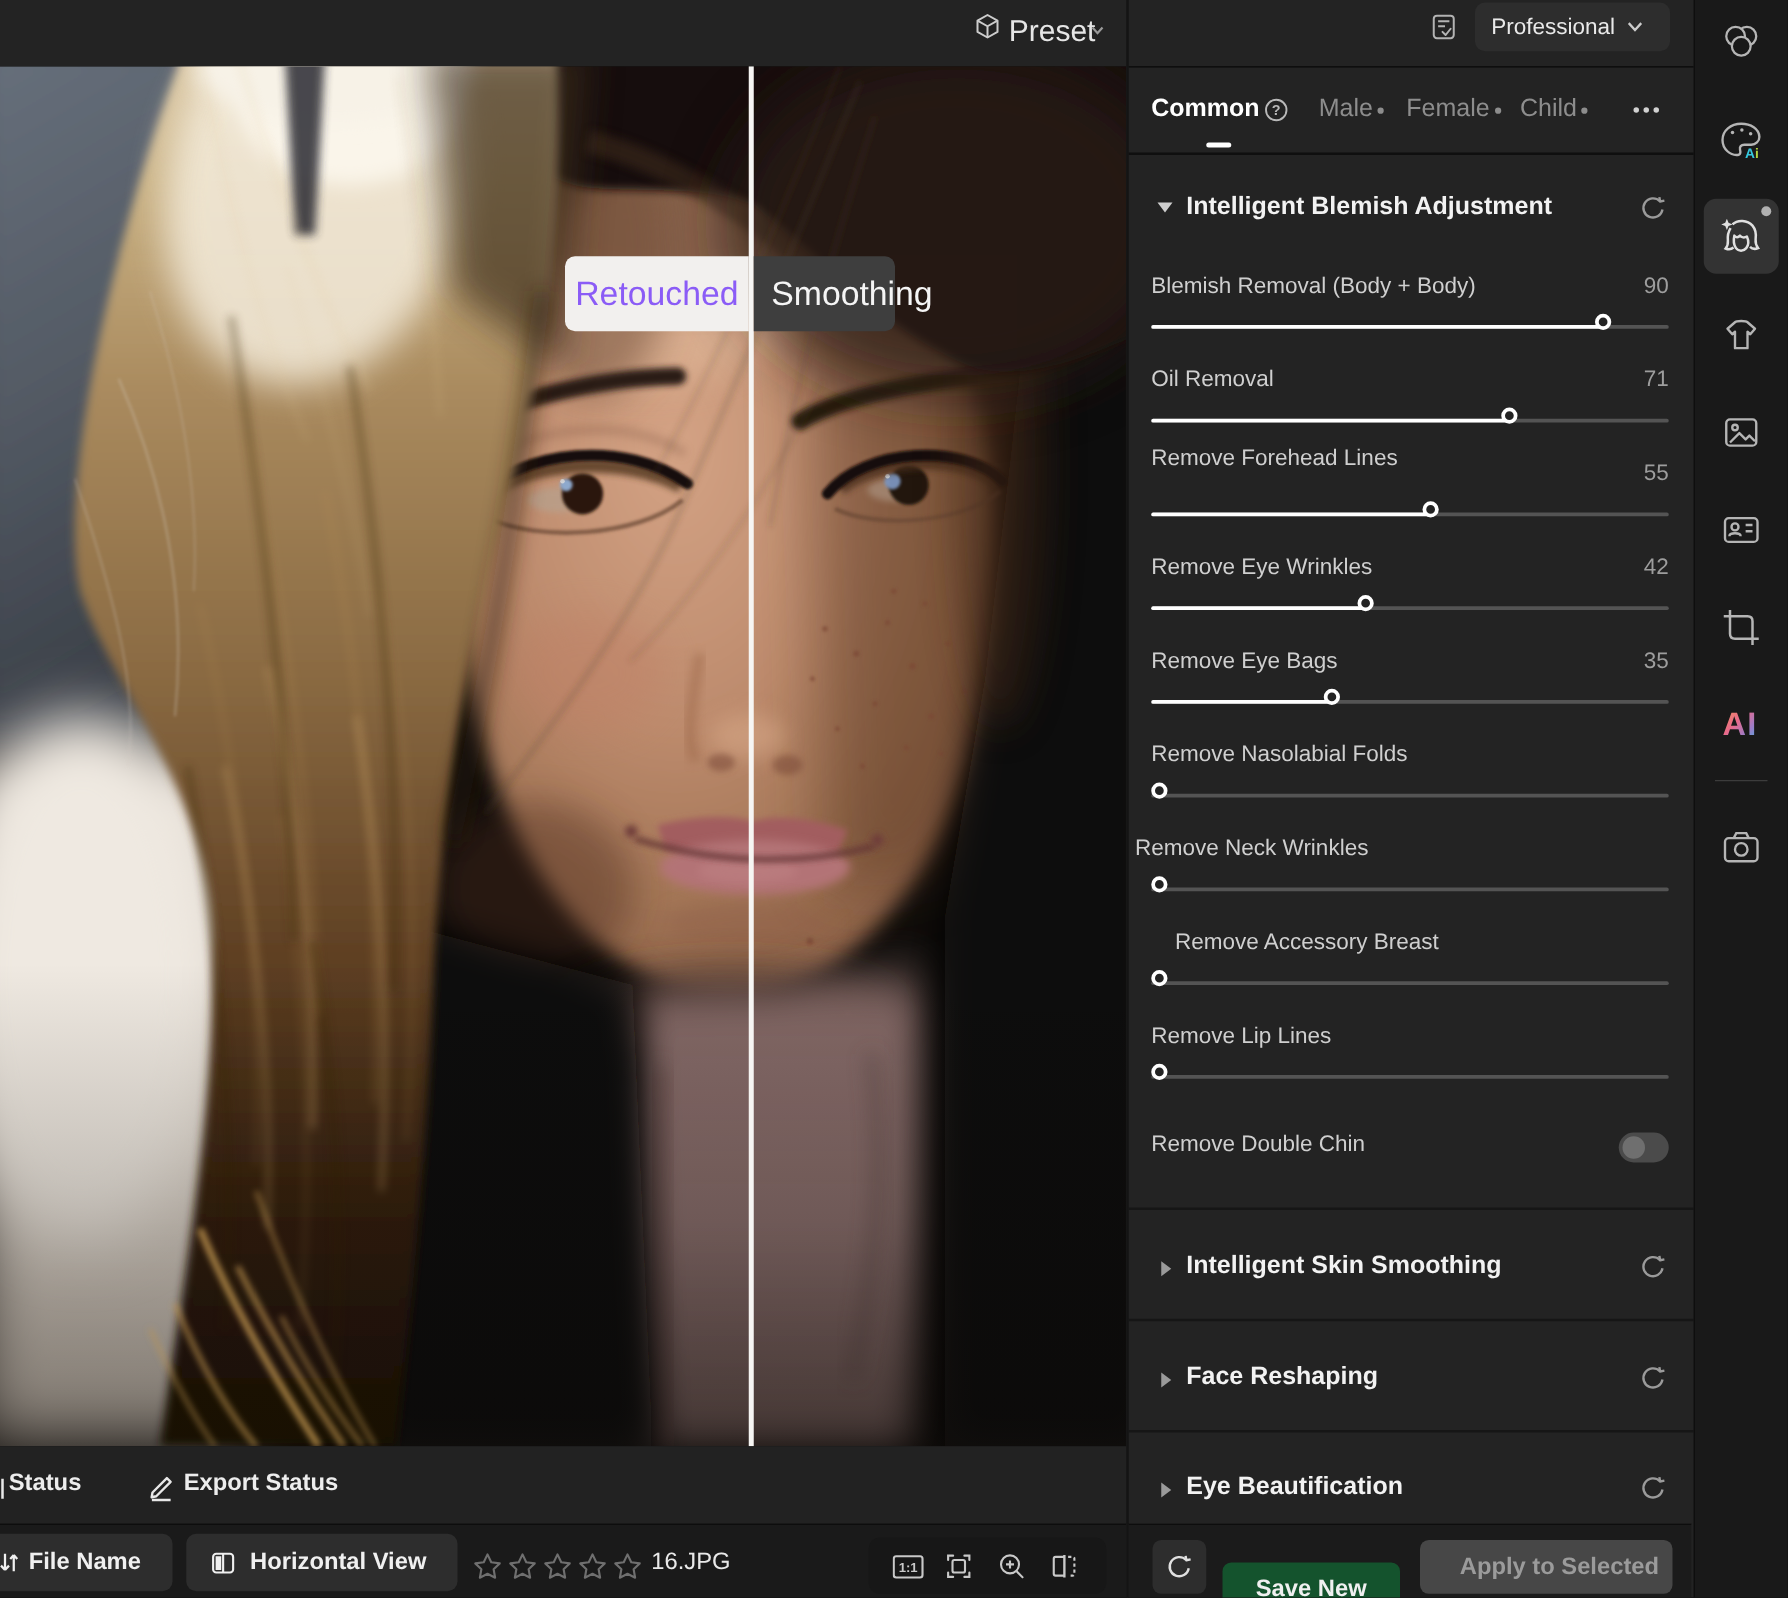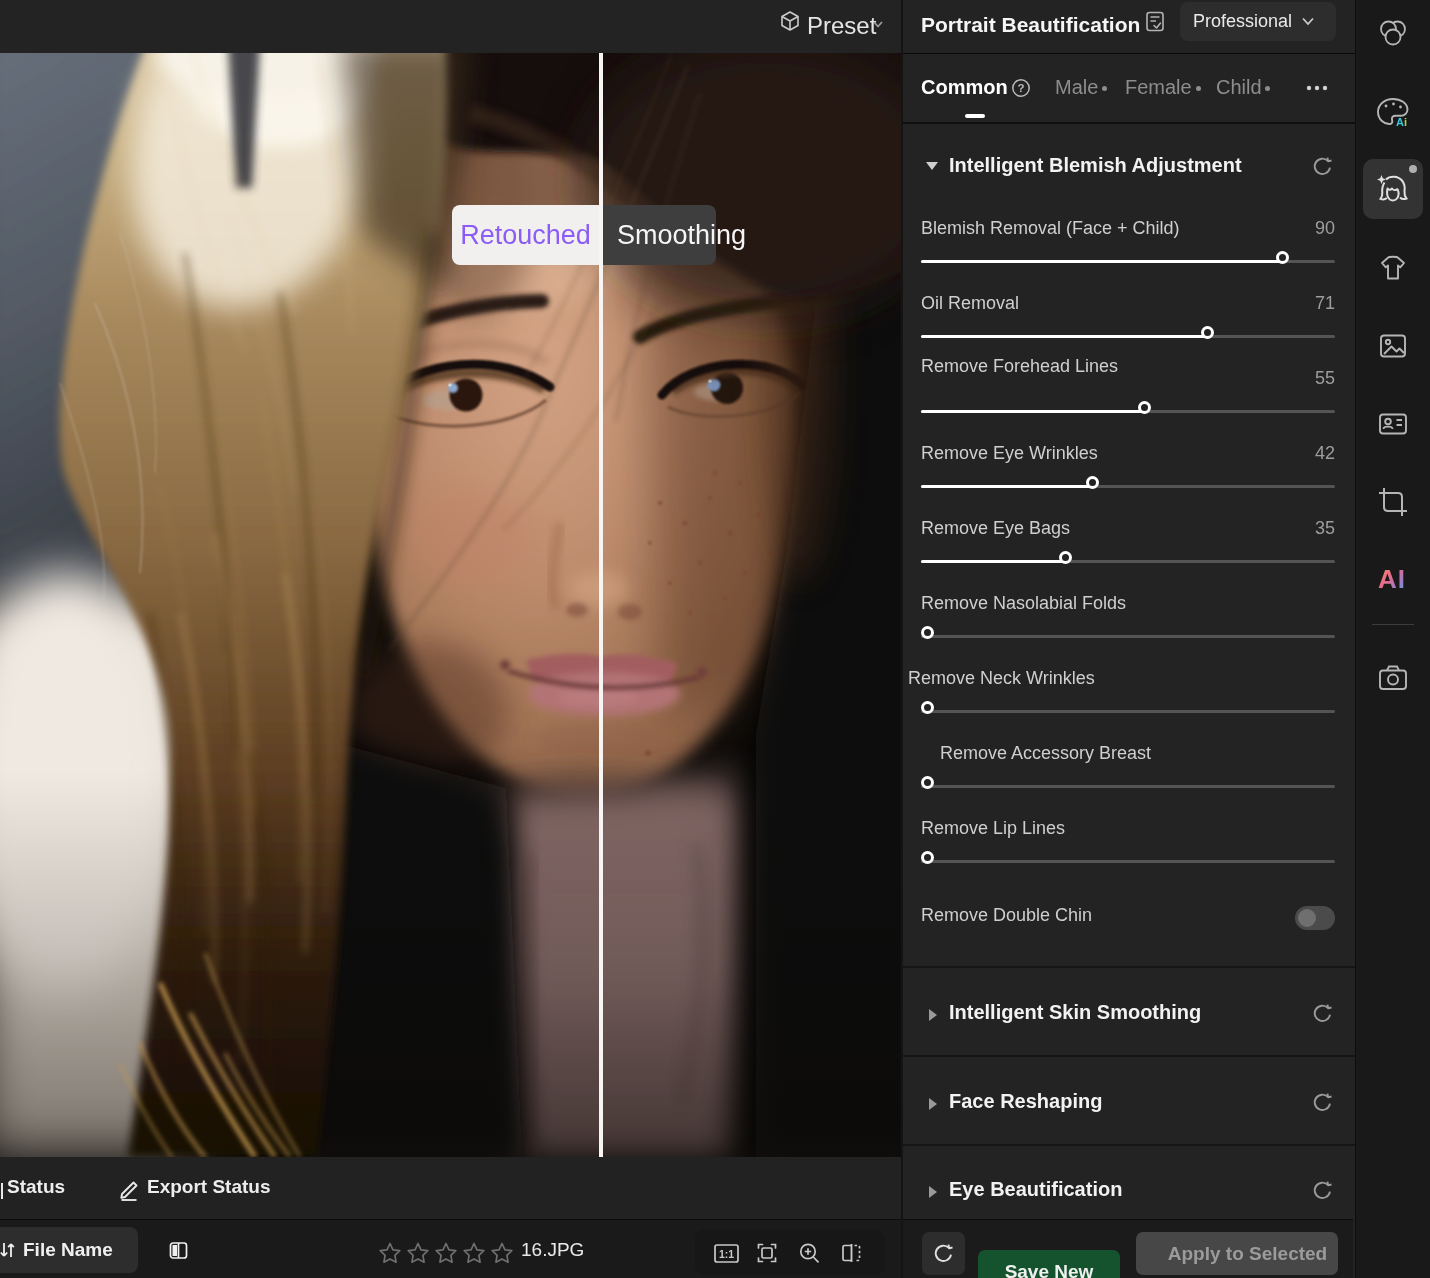--- a/index.html
+++ b/index.html
@@ -296,7 +296,6 @@
     </g>
   </svg>
   <div class="abs panel"></div>
-  <div class="abs ptitle" style="left:921px;top:0;">Portrait Beautification</div>
   <svg class="abs" style="left:1145px;top:11px" width="20" height="21" viewBox="0 0 20 21" fill="none" stroke="#b3b3b3" stroke-width="1.6">
     <rect x="2" y="1.5" width="16" height="18" rx="2.5"></rect>
     <path d="M5.5 6 L14.5 6 M5.5 10 L11 10"></path>

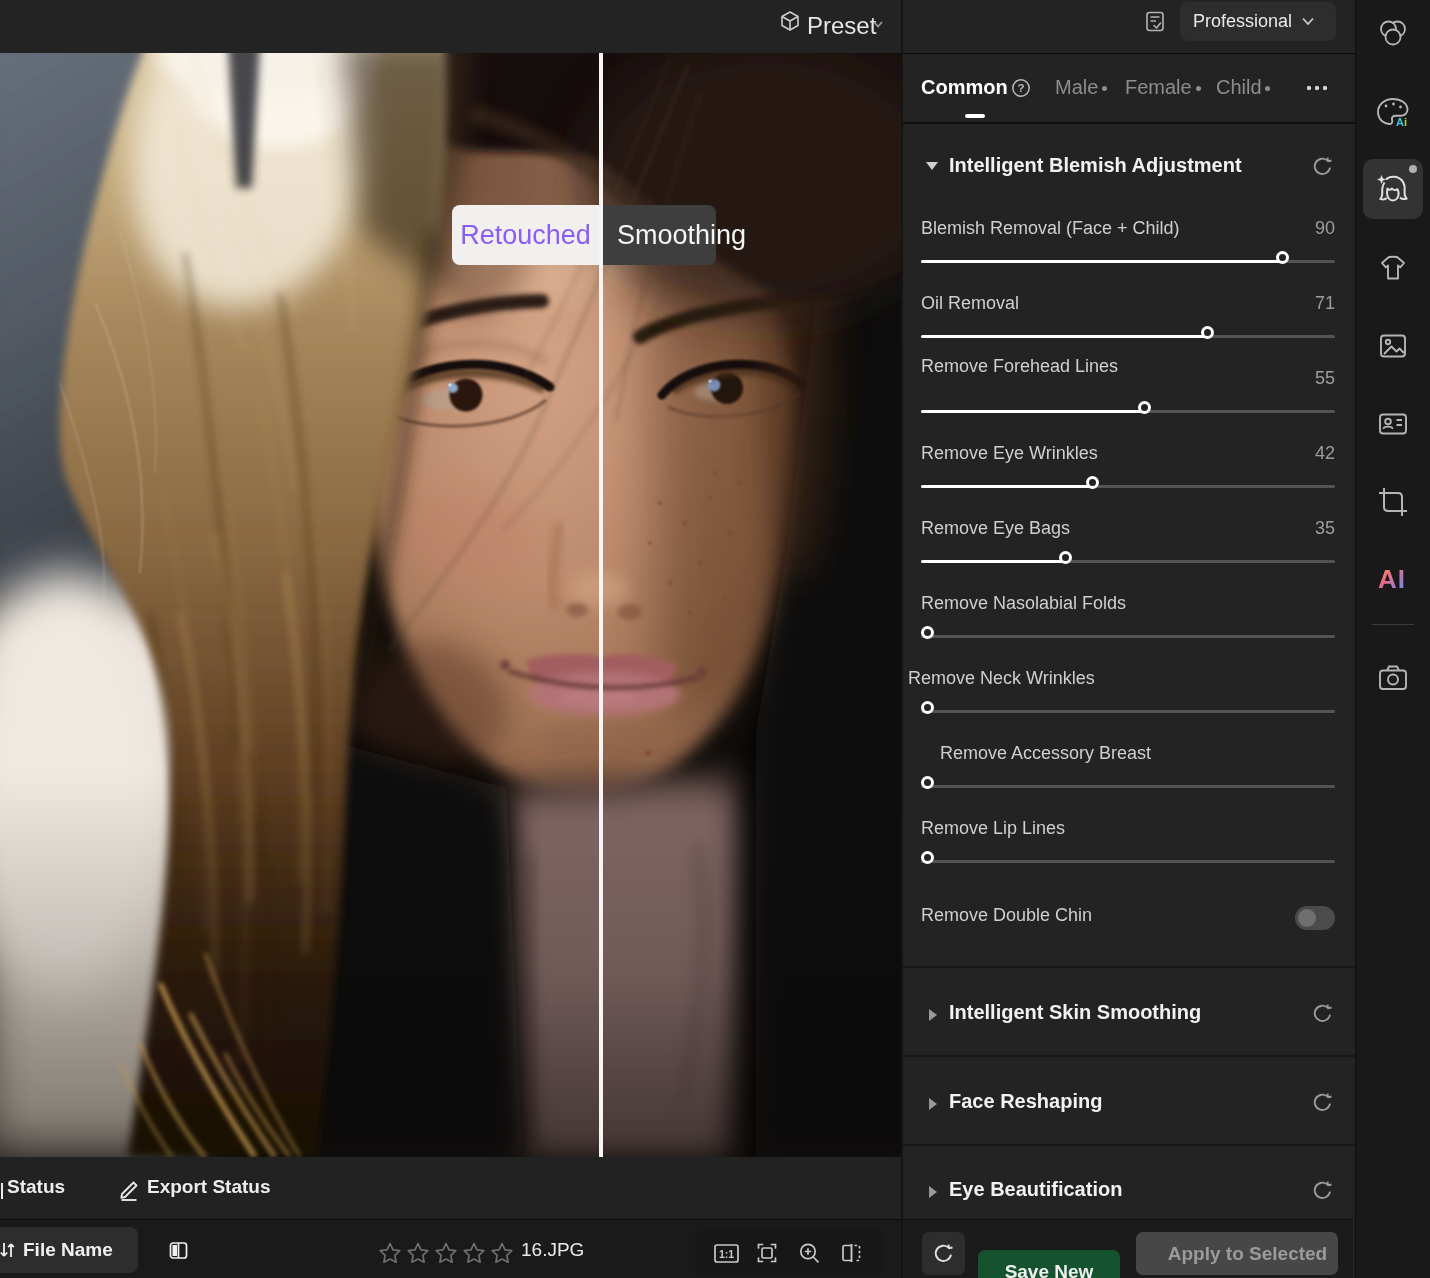--- a/index.html
+++ b/index.html
@@ -337,7 +337,7 @@
       <path d="M17.2 2.8 L17.8 6.5 L21.4 5.8" stroke-linejoin="round"></path>
   </svg>
 
-  <div class="abs srow-label" style="left:921px;top:218px;">Blemish Removal (Face + Child)</div>
+  <div class="abs srow-label" style="left:921px;top:218px;">Blemish Removal (Body + Body)</div>
   <div class="abs srow-val" style="left:1250px;top:218px;width:85px;">90</div>
   <div class="abs track" style="left:921px;top:259.5px;width:414px;">
       <div class="fill" style="width:365px;"></div>

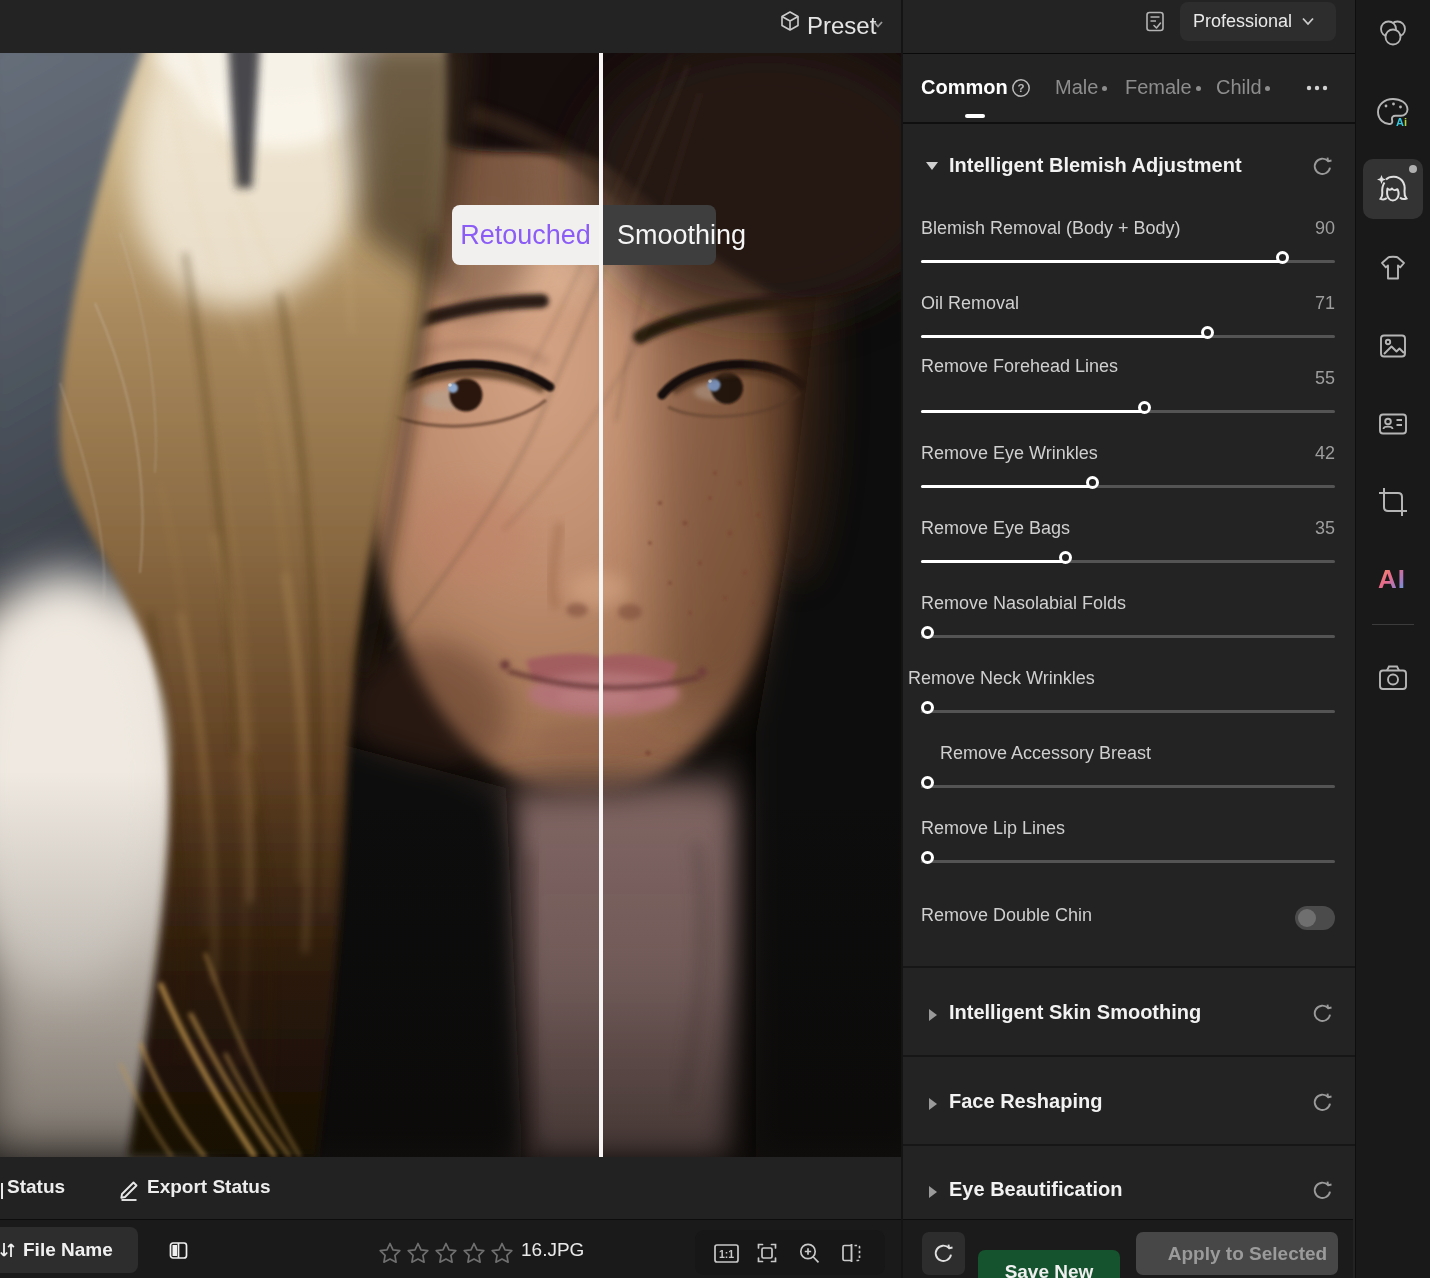--- a/index.html
+++ b/index.html
@@ -263,6 +263,7 @@
   <svg class="abs" style="left:-2px;top:1240px" width="20" height="20" viewBox="0 0 20 20" fill="none" stroke="#f0f0f0" stroke-width="1.8">
     <path d="M6 3 L6 16 M6 16 L2.8 12.5 M6 16 L9.2 12.5 M13 17 L13 4 M13 4 L10.2 7.2 M13 4 L15.8 7.2"></path>
   </svg>
+  <div class="abs fbtn" style="left:149px;top:1227px;width:217px;padding-left:51px;">Horizontal View</div>
   <svg class="abs" style="left:168px;top:1240px" width="21" height="21" viewBox="0 0 21 21" fill="none" stroke="#f0f0f0" stroke-width="1.7">
     <rect x="2.5" y="3" width="16" height="15" rx="2.5"></rect>
       <path d="M10.5 3 L10.5 18"></path>

